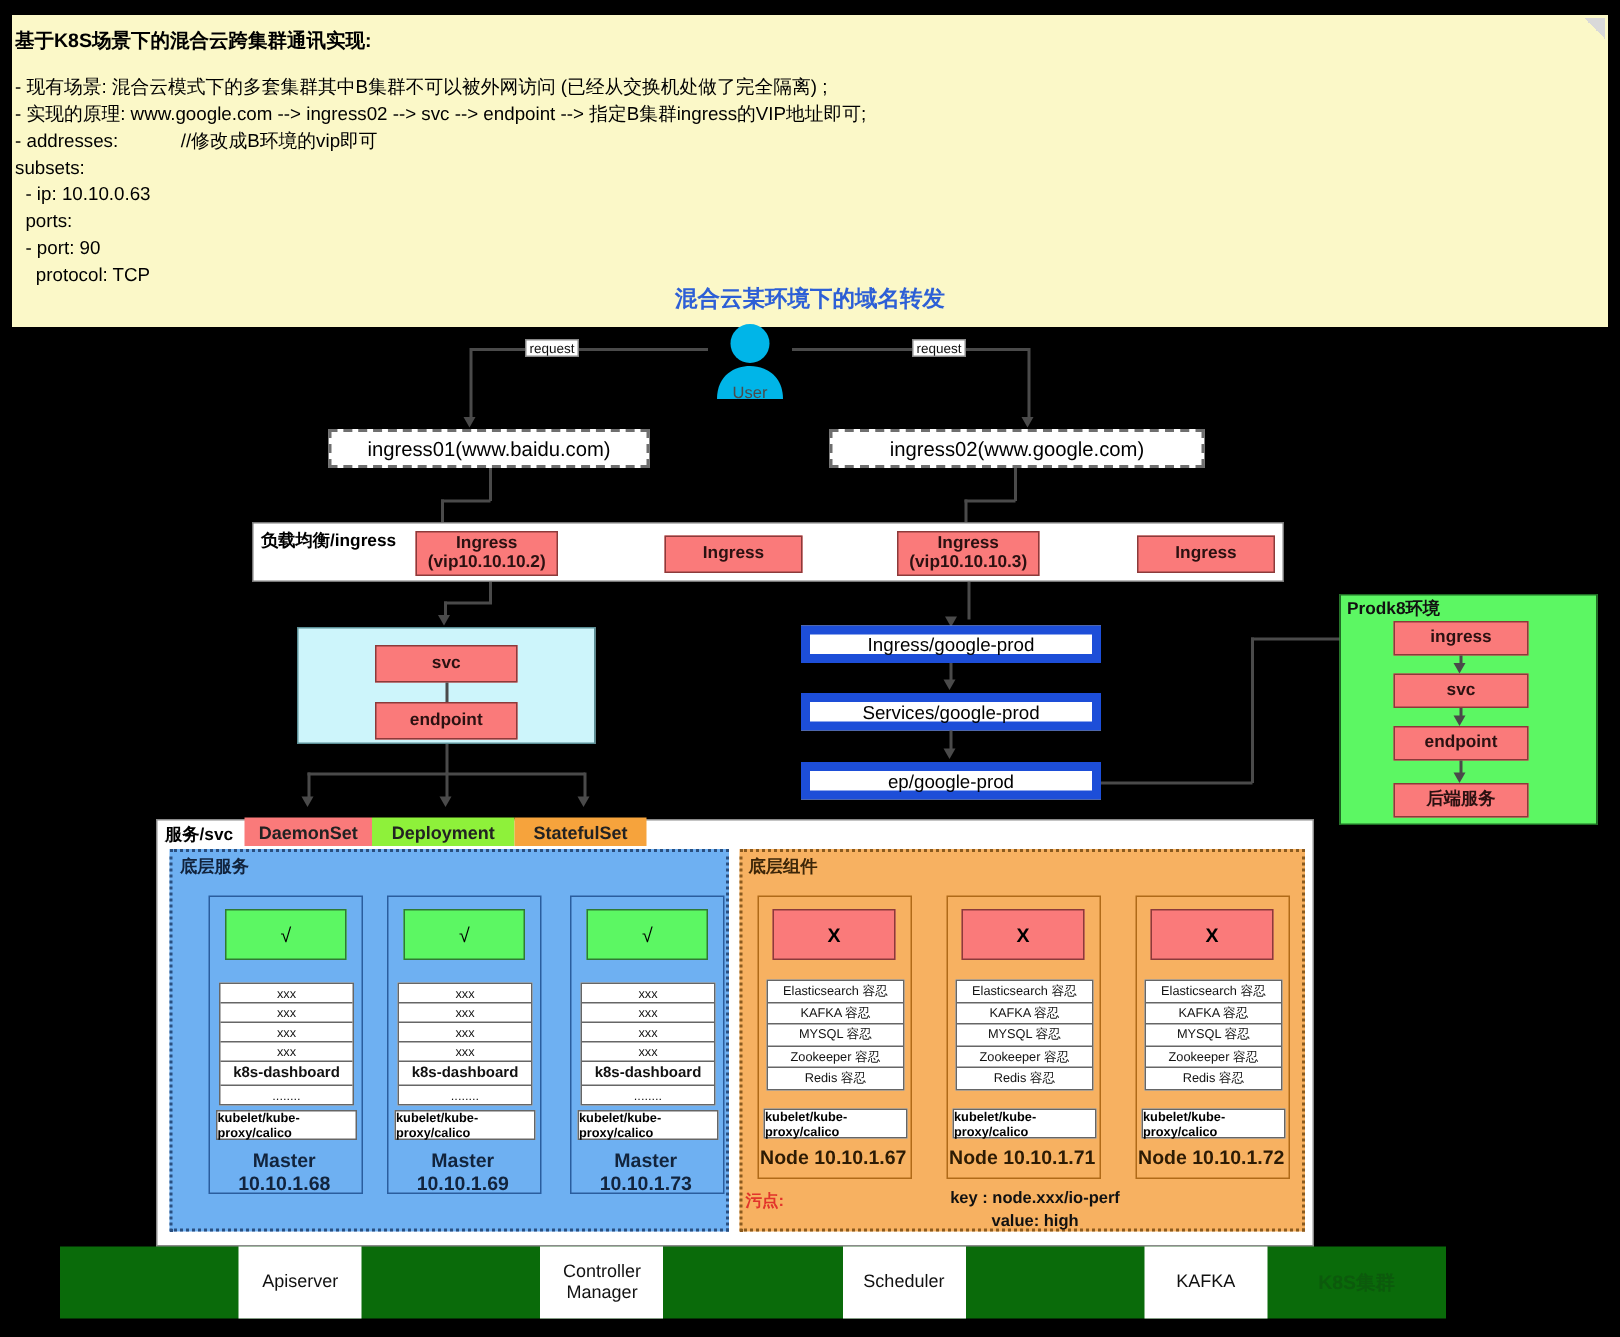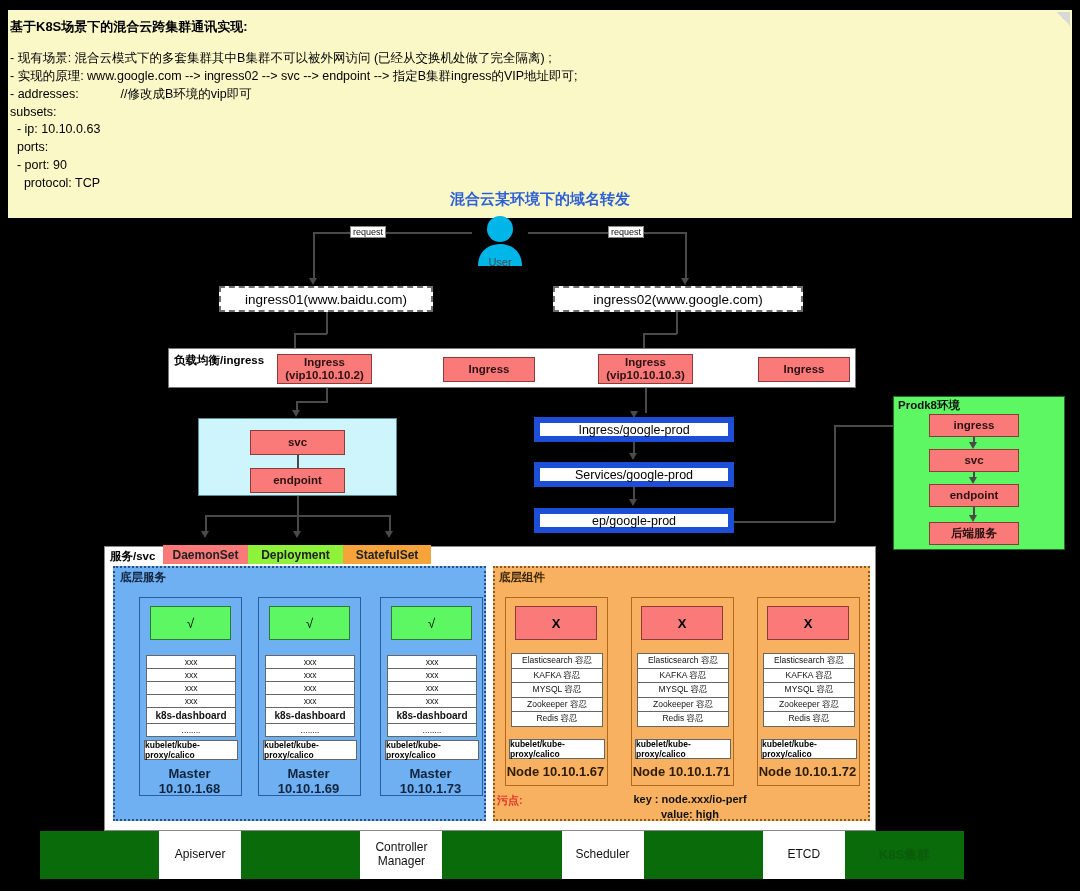--- a/index.html
+++ b/index.html
@@ -363,7 +363,7 @@
   <div class="cell"></div>
   <div class="cell w">Scheduler</div>
   <div class="cell"></div>
-  <div class="cell w">ETCD</div>
+  <div class="cell w">KAFKA</div>
   <div class="cell k">K8S集群</div>
 </div>
 

